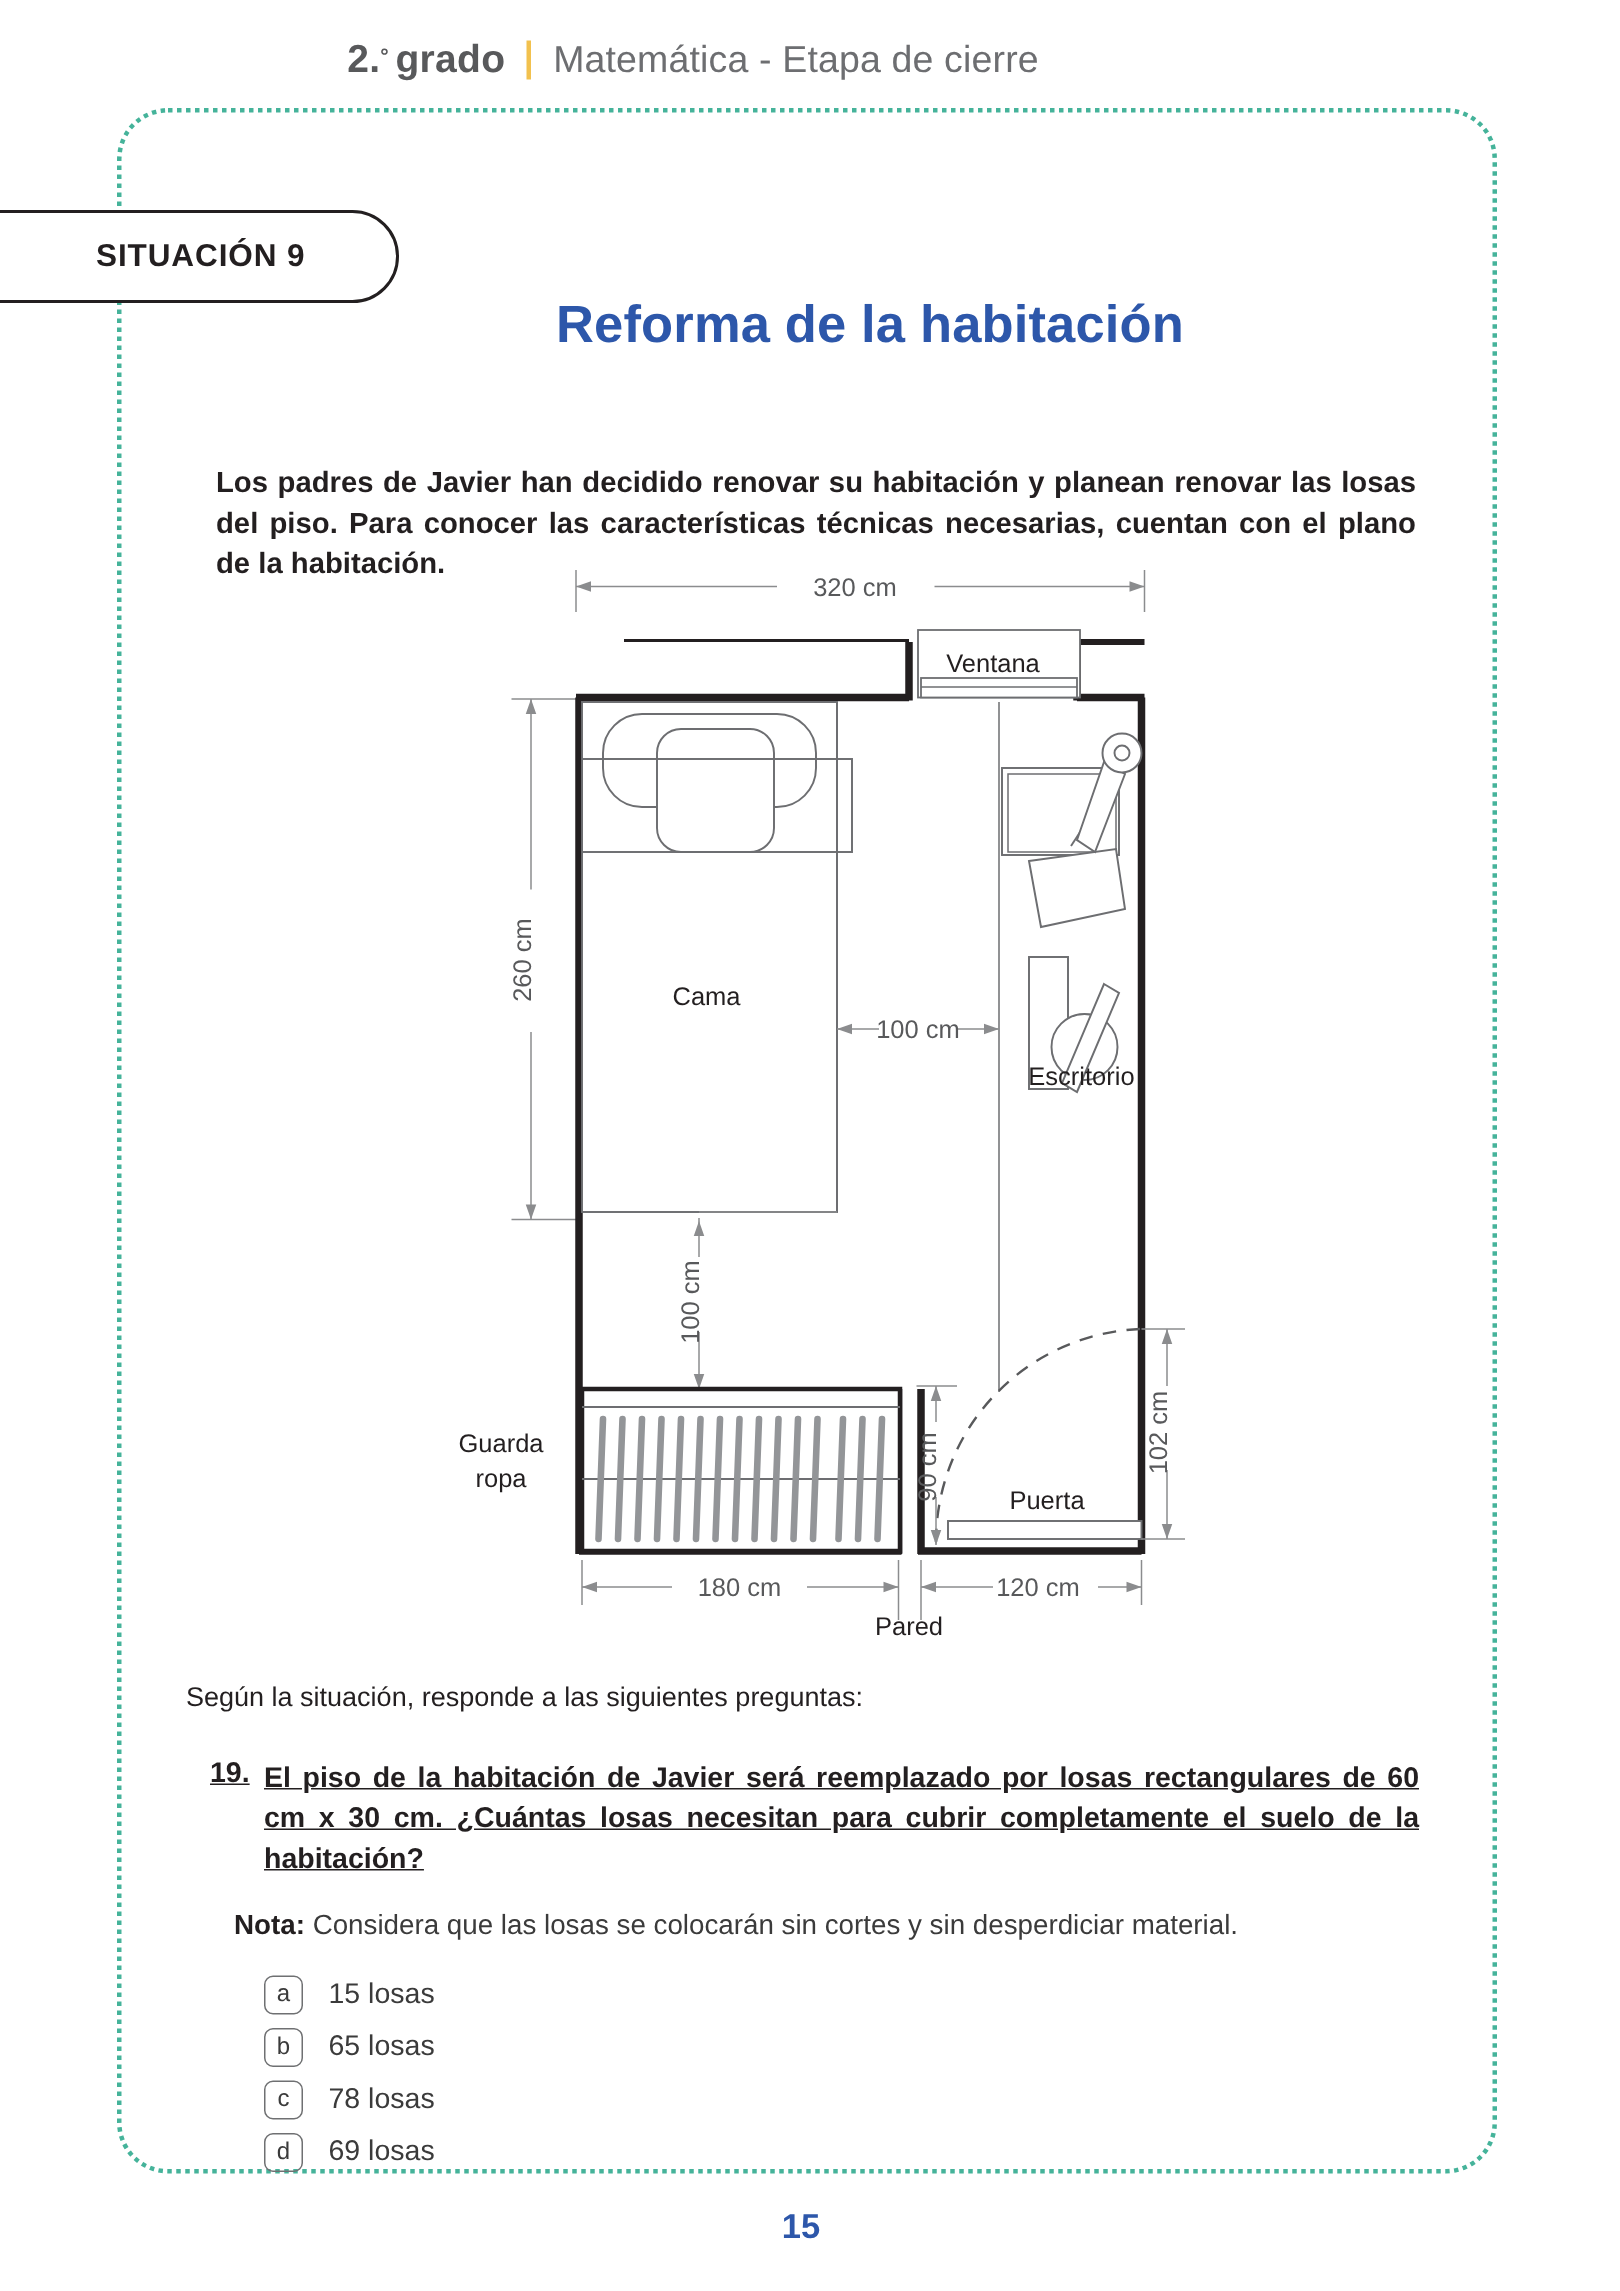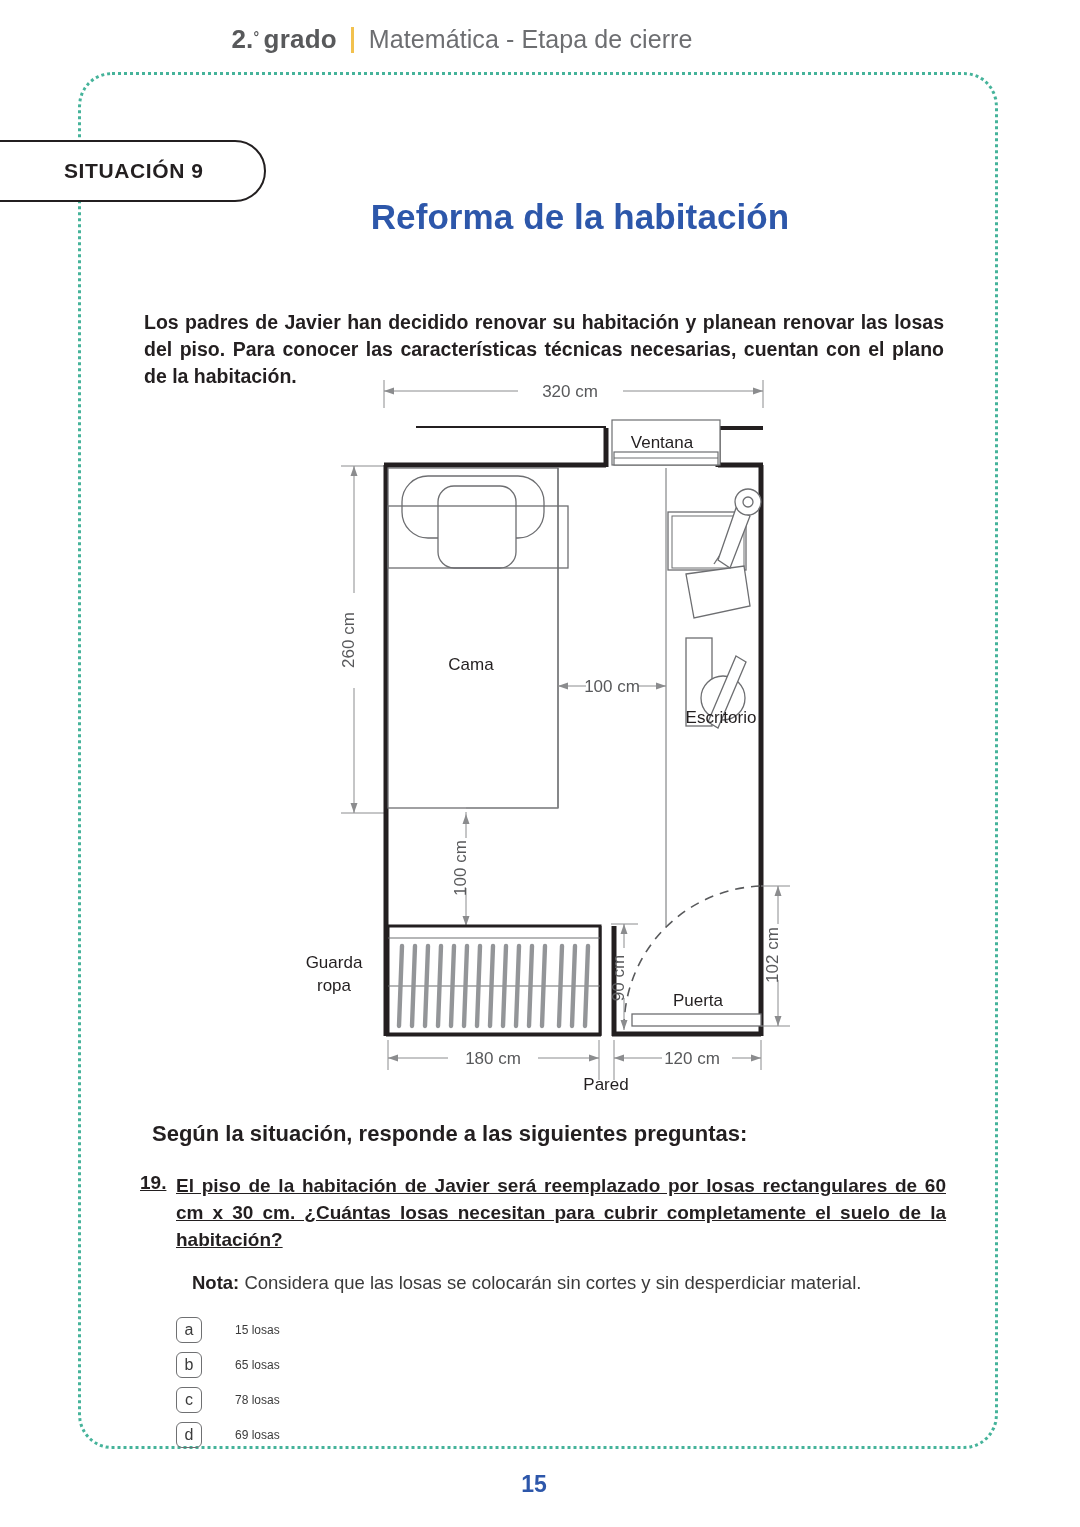--- a/index.html
+++ b/index.html
@@ -126,10 +126,10 @@
   
   .q-lead {
     position: absolute;
-    left: 152px;
+    left: 124px;
     top: 1121px;
-    font-size: 22px;
-    font-weight: bold;
+    font-size: 18px;
+    font-weight: normal;
     color: #231f20;
   }
   .q-block {

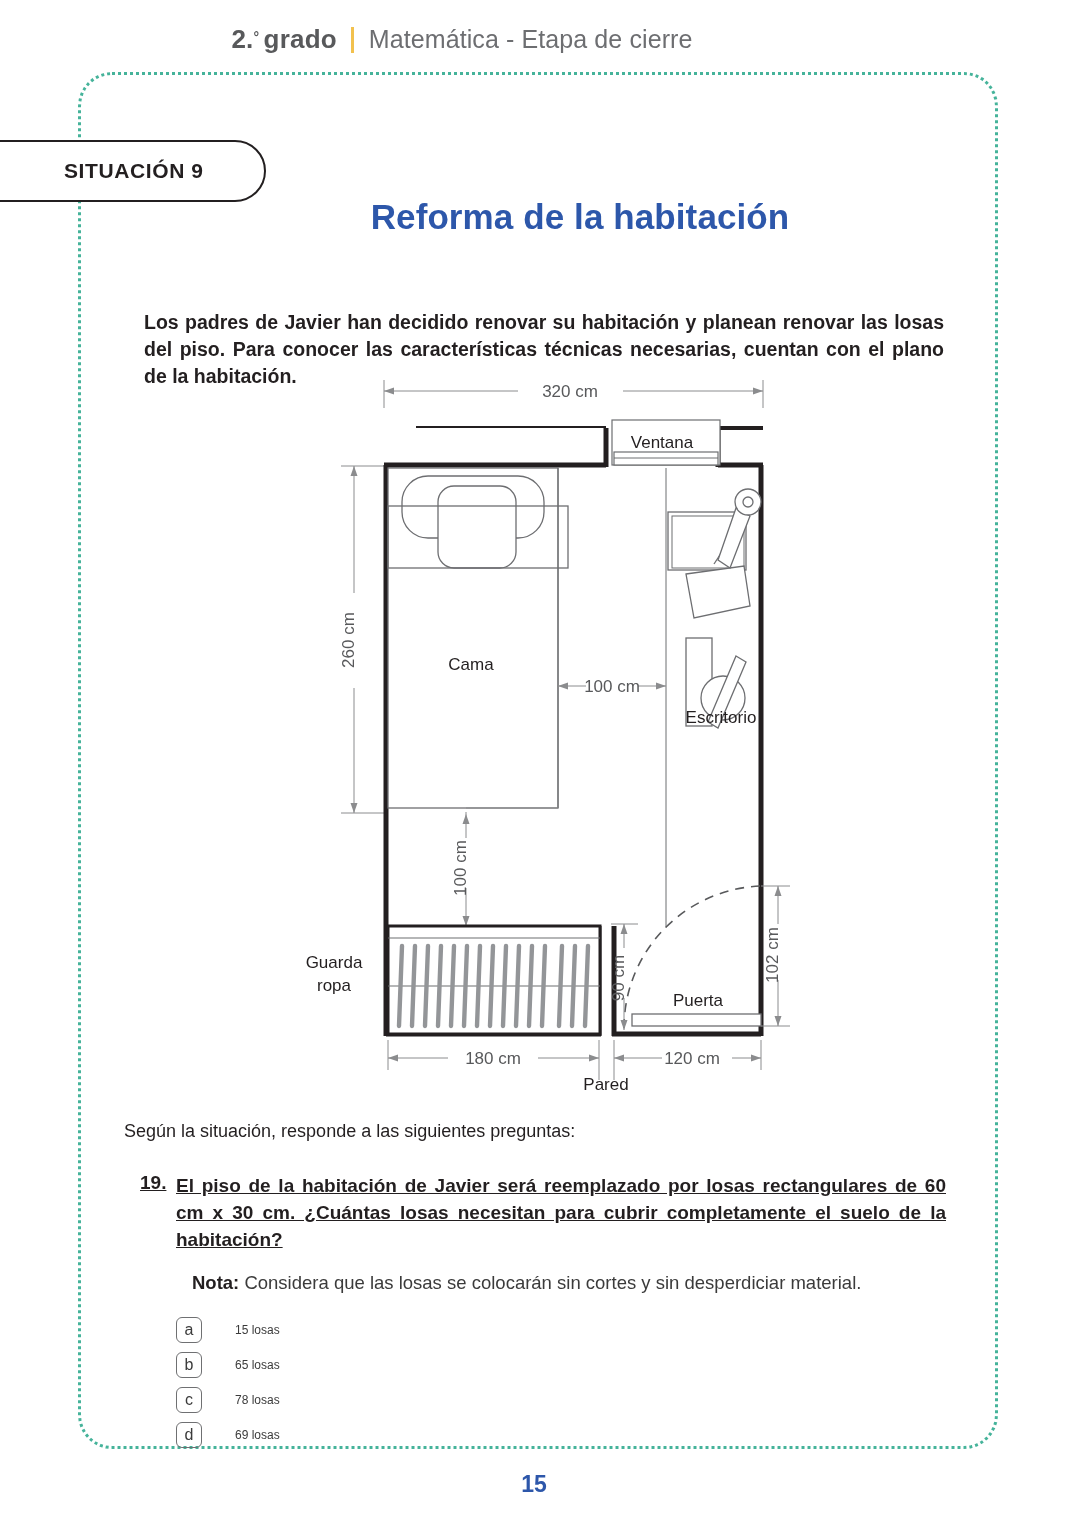--- a/index.html
+++ b/index.html
@@ -156,7 +156,7 @@
   }
   .q-note {
     margin-top: 17px;
-    margin-left: 52px;
+    margin-left: 16px;
     font-size: 18.5px;
     line-height: 26px;
     color: #3b3b3b;

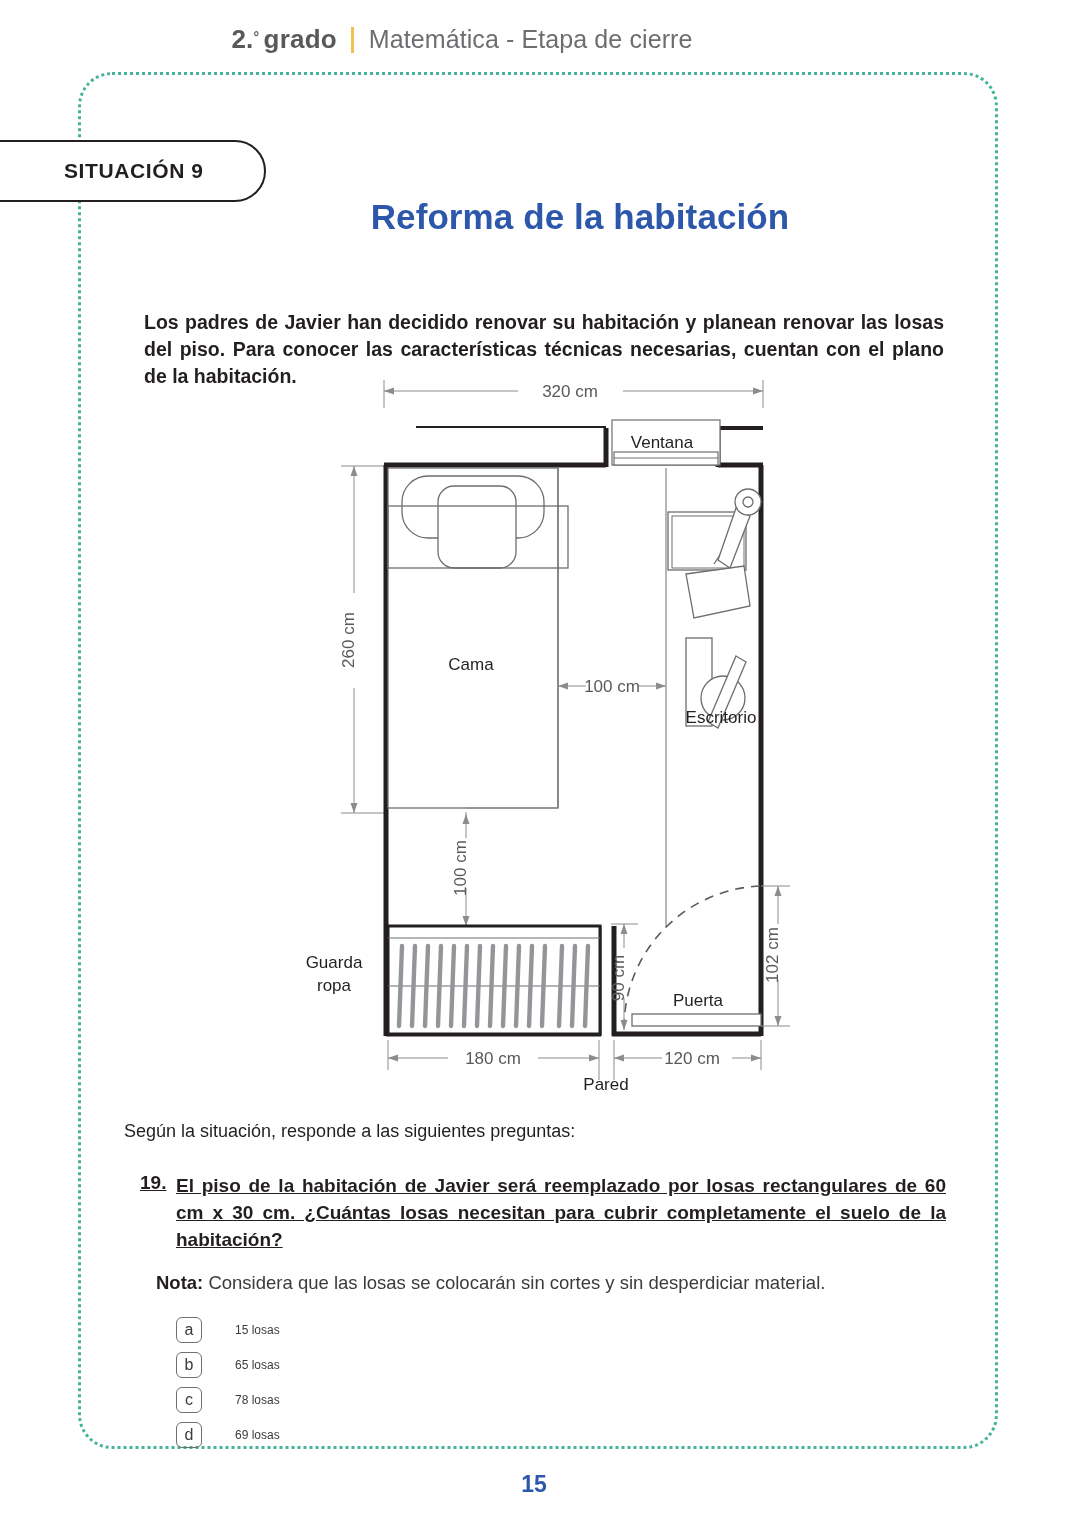--- a/index.html
+++ b/index.html
@@ -186,8 +186,8 @@
     flex: none;
   }
   .opt-text {
-    margin-left: 33px;
-    font-size: 12px;
+    margin-left: 17px;
+    font-size: 19px;
     color: #3b3b3b;
   }
 

